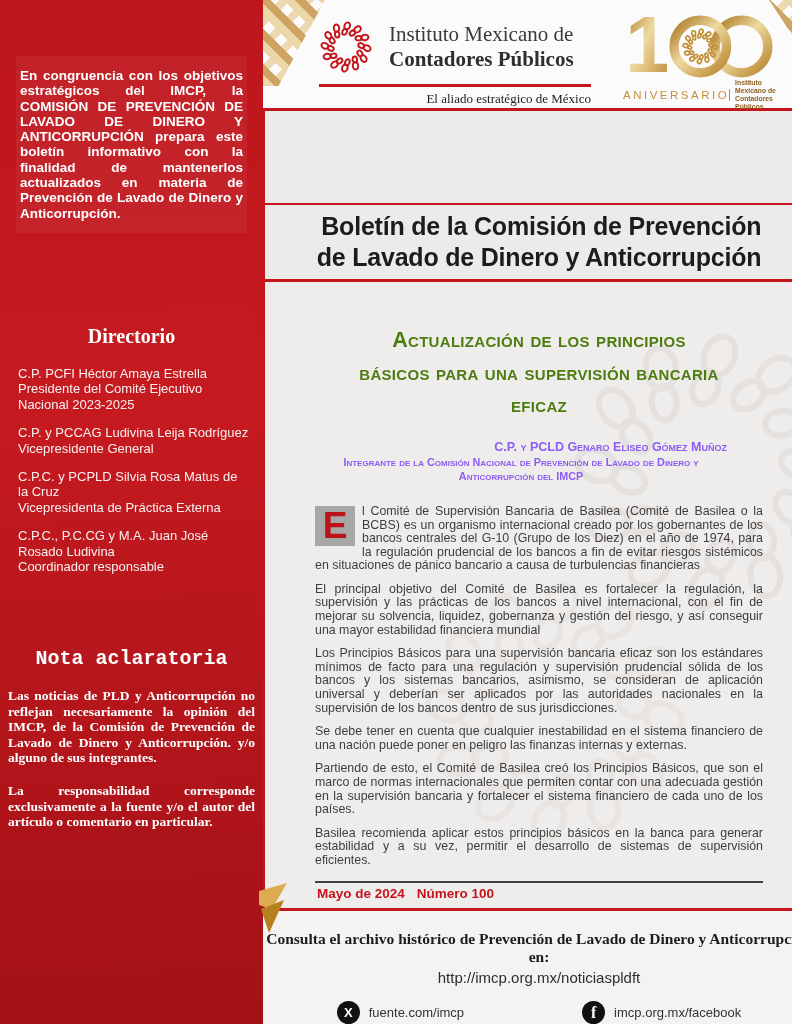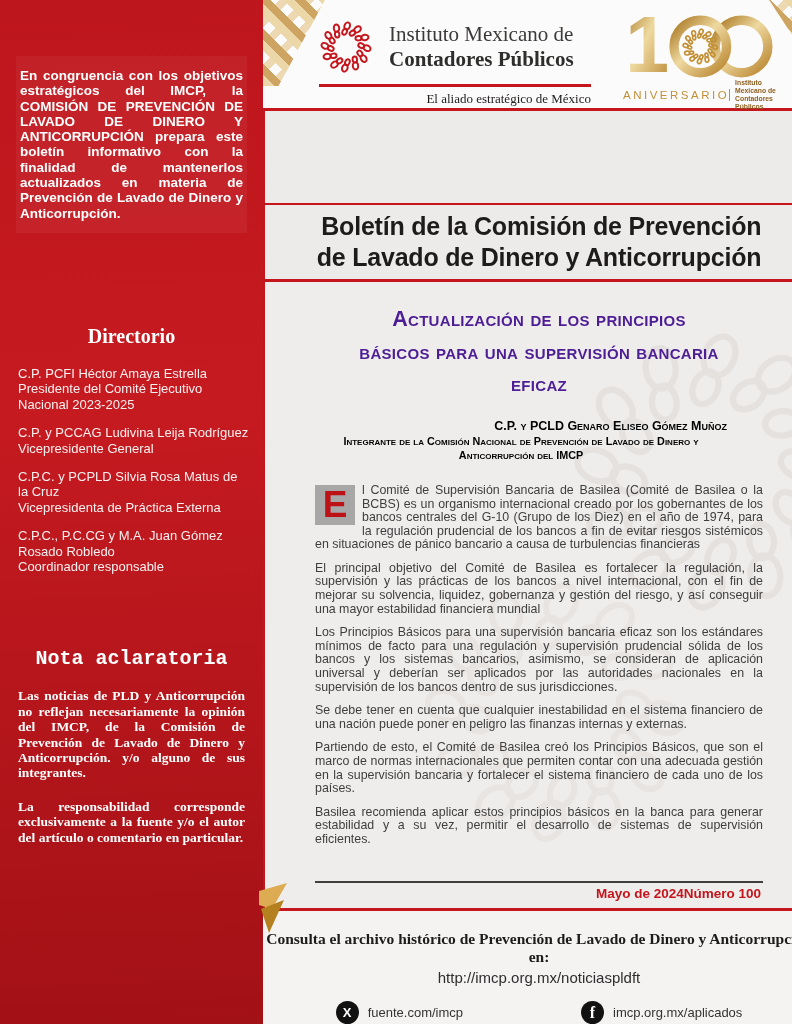--- a/index.html
+++ b/index.html
@@ -76,9 +76,9 @@
   article > *{ position:relative; z-index:1; }
 
   .article-title{
-    margin:21px auto 0; max-width:360px; text-align:center;
+    margin:42px auto 0; max-width:360px; text-align:center;
     font-variant:small-caps; font-weight:bold; font-size:21.5px; line-height:32.5px;
-    color:#4c1d95; letter-spacing:.3px;
+    color:#4d7c0f; letter-spacing:.3px;
   }
   .author{ margin:18px 36px 0 auto; width:412px; text-align:center; color:#000000; }
   .author-name{ font-variant:small-caps; font-weight:bold; font-size:12.5px; line-height:15px; text-align:right; }

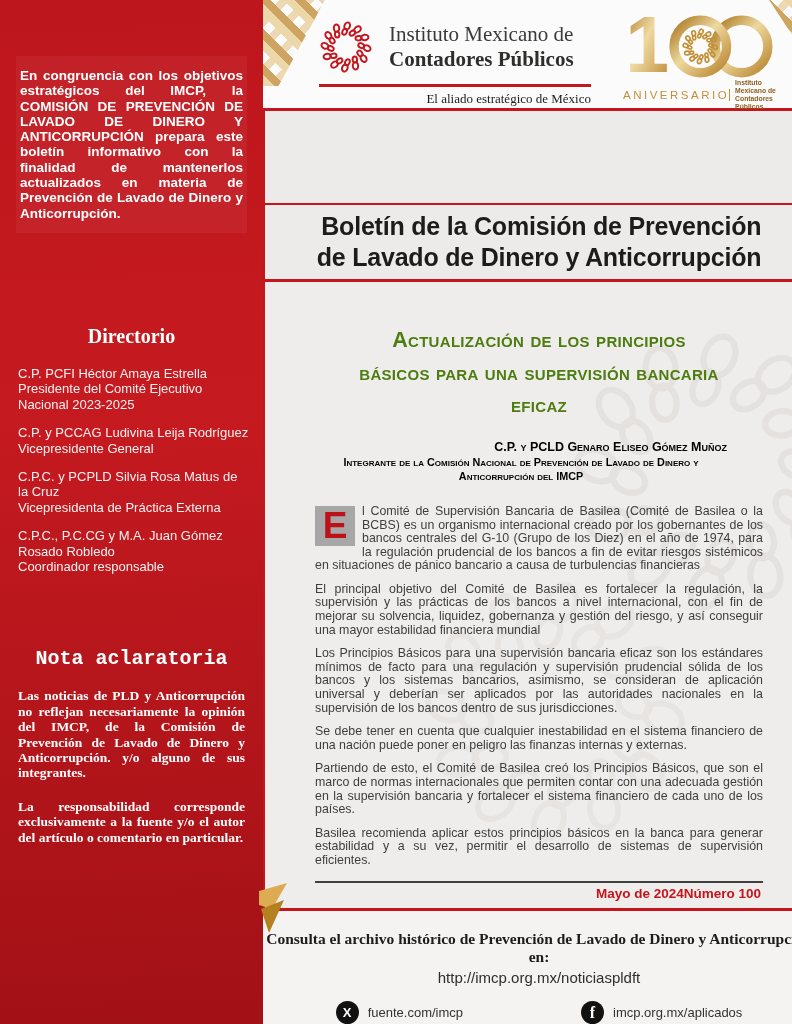--- a/index.html
+++ b/index.html
@@ -80,7 +80,7 @@
     font-variant:small-caps; font-weight:bold; font-size:21.5px; line-height:32.5px;
     color:#4d7c0f; letter-spacing:.3px;
   }
-  .author{ margin:18px 36px 0 auto; width:412px; text-align:center; color:#000000; }
+  .author{ margin:18px 36px 0 auto; width:412px; text-align:center; color:#8b5cf6; }
   .author-name{ font-variant:small-caps; font-weight:bold; font-size:12.5px; line-height:15px; text-align:right; }
   .author-role{ font-variant:small-caps; font-weight:bold; font-size:10.8px; line-height:14px; }
 

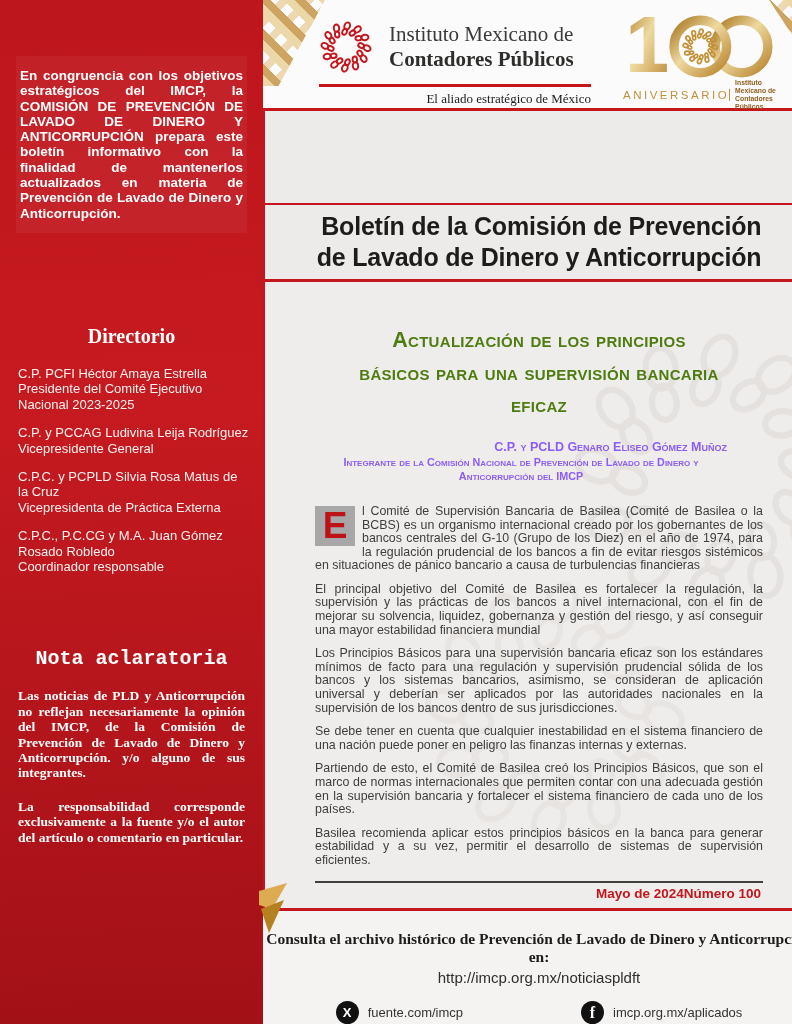--- a/index.html
+++ b/index.html
@@ -180,7 +180,7 @@
         <div class="dir-role">Vicepresidenta de Práctica Externa</div>
       </div>
       <div class="dir-entry">
-        <div class="dir-name">C.P.C., P.C.CG y M.A. Juan Gómez Rosado Robledo</div>
+        <div class="dir-name">C.P.C., P.C.CG y M.A. Juan José Rosado Ludivina</div>
         <div class="dir-role">Coordinador responsable</div>
       </div>
     </div>

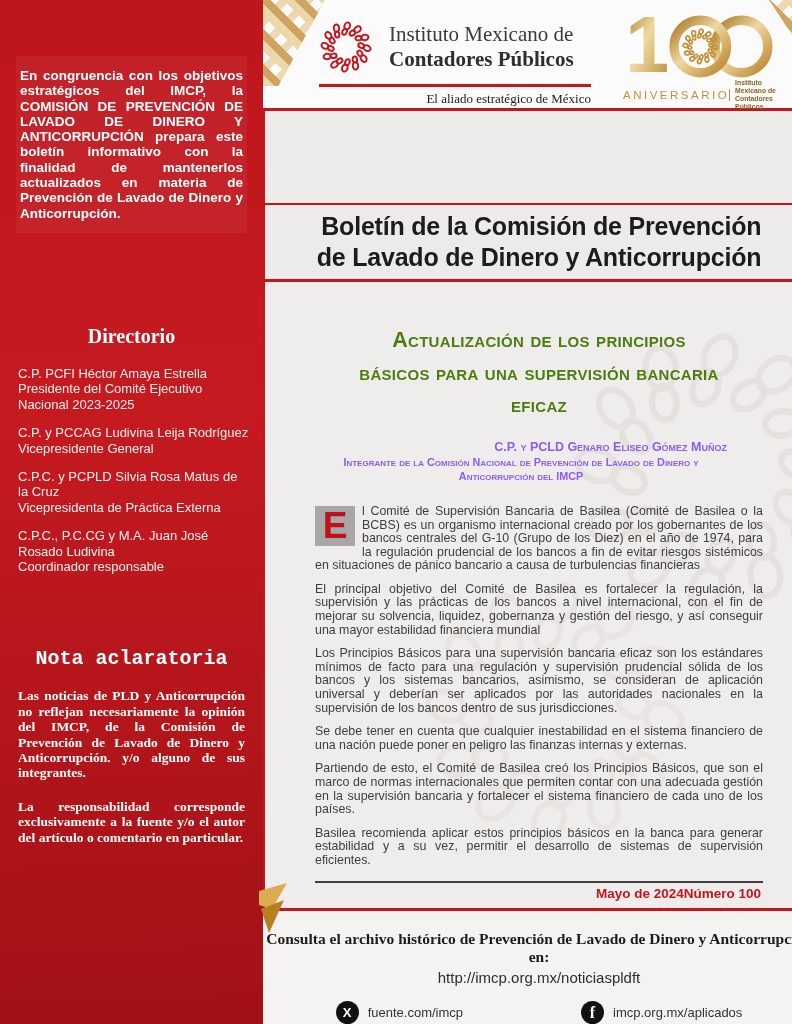--- a/index.html
+++ b/index.html
@@ -27,7 +27,7 @@
   .dir-entry{ margin-bottom:13px; }
   .nota-h{ margin-top:73px;font-family:Liberation Mono, monospace; }
   .nota{
-    margin:18px 18px 0; font-family:"Liberation Serif", serif; font-weight:bold;
+    margin:18px 8px 0; font-family:"Liberation Serif", serif; font-weight:bold;
     font-size:13.5px; line-height:15.4px; text-align:justify; color:#fff;
   }
 

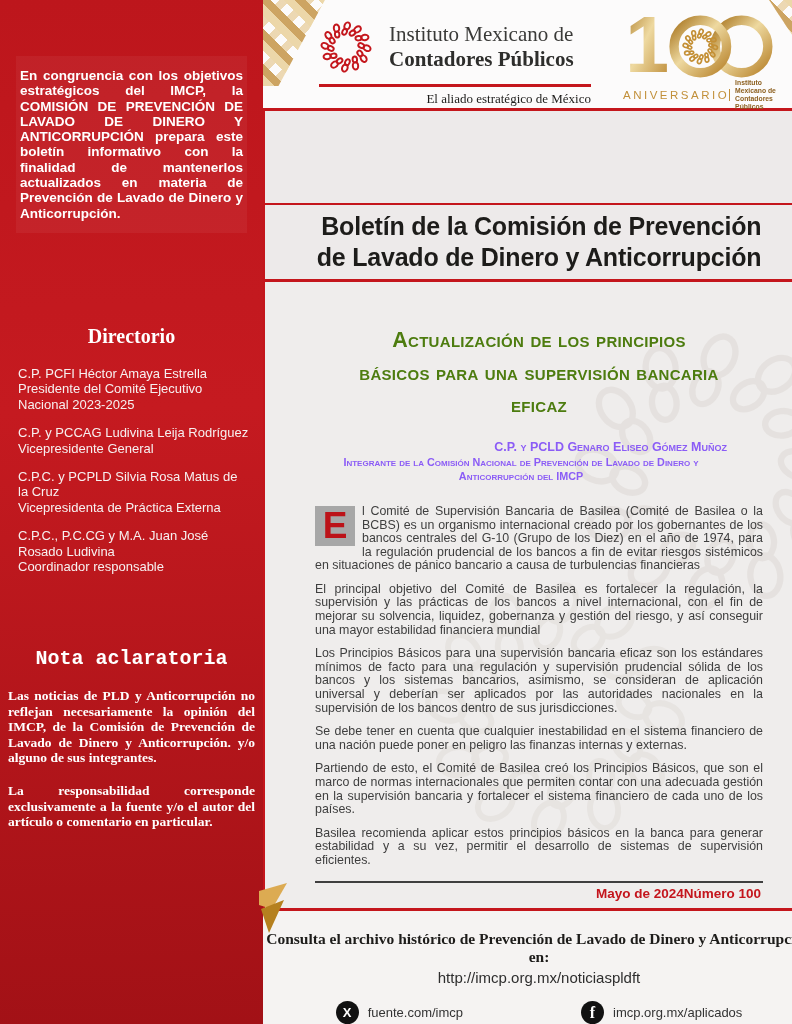--- a/index.html
+++ b/index.html
@@ -96,8 +96,8 @@
   }
   .issue-row{
     margin-top:auto; border-top:2px solid #3f3f3f;
-    display:flex; justify-content:flex-end;
-    padding:3px 2px 7px; font-weight:bold; font-size:13.5px; color:#c4151c;
+    display:flex; justify-content:flex-start;
+    padding:3px 2px 7px; font-weight:bold; font-size:13.5px; color:#c4151c;gap:12px;
   }
 
   .page-footer{ flex:1; background:#f5f3f2; position:relative; text-align:center; padding-top:19px; }

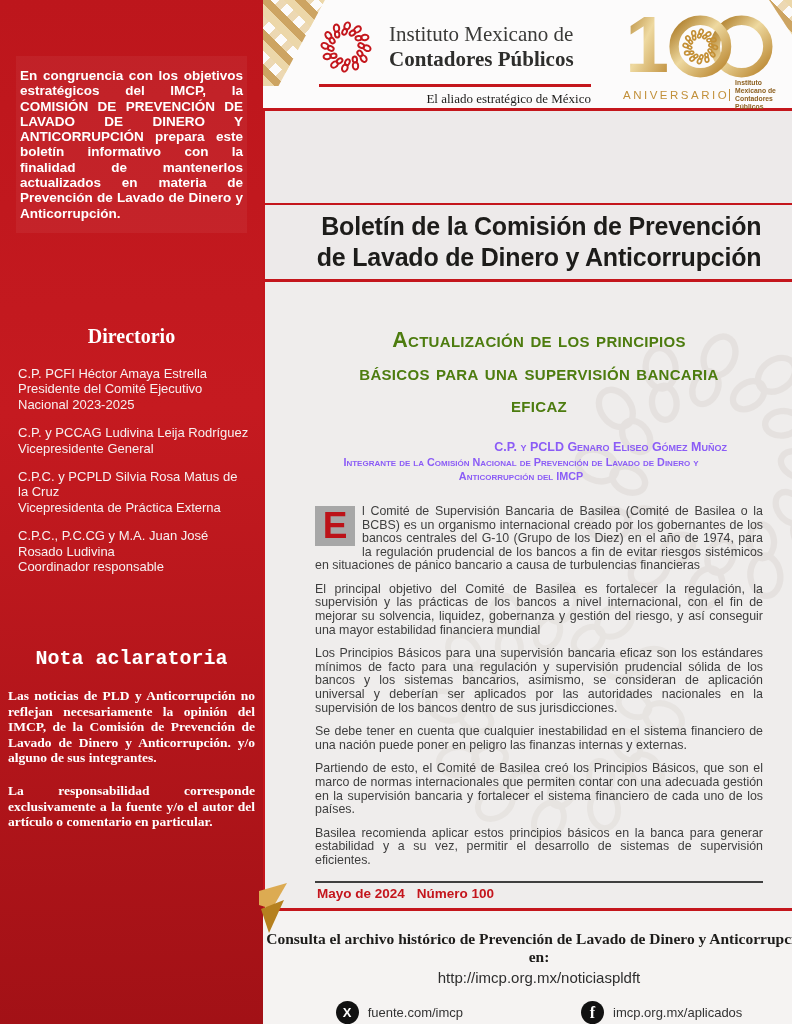--- a/index.html
+++ b/index.html
@@ -290,7 +290,7 @@
           <span class="s-icon">
               <span class="fb-glyph">f</span>
             </span>
-          <span>imcp.org.mx/aplicados</span>
+          <span>imcp.org.mx/facebook</span>
         </div>
       </div>
     </footer>

